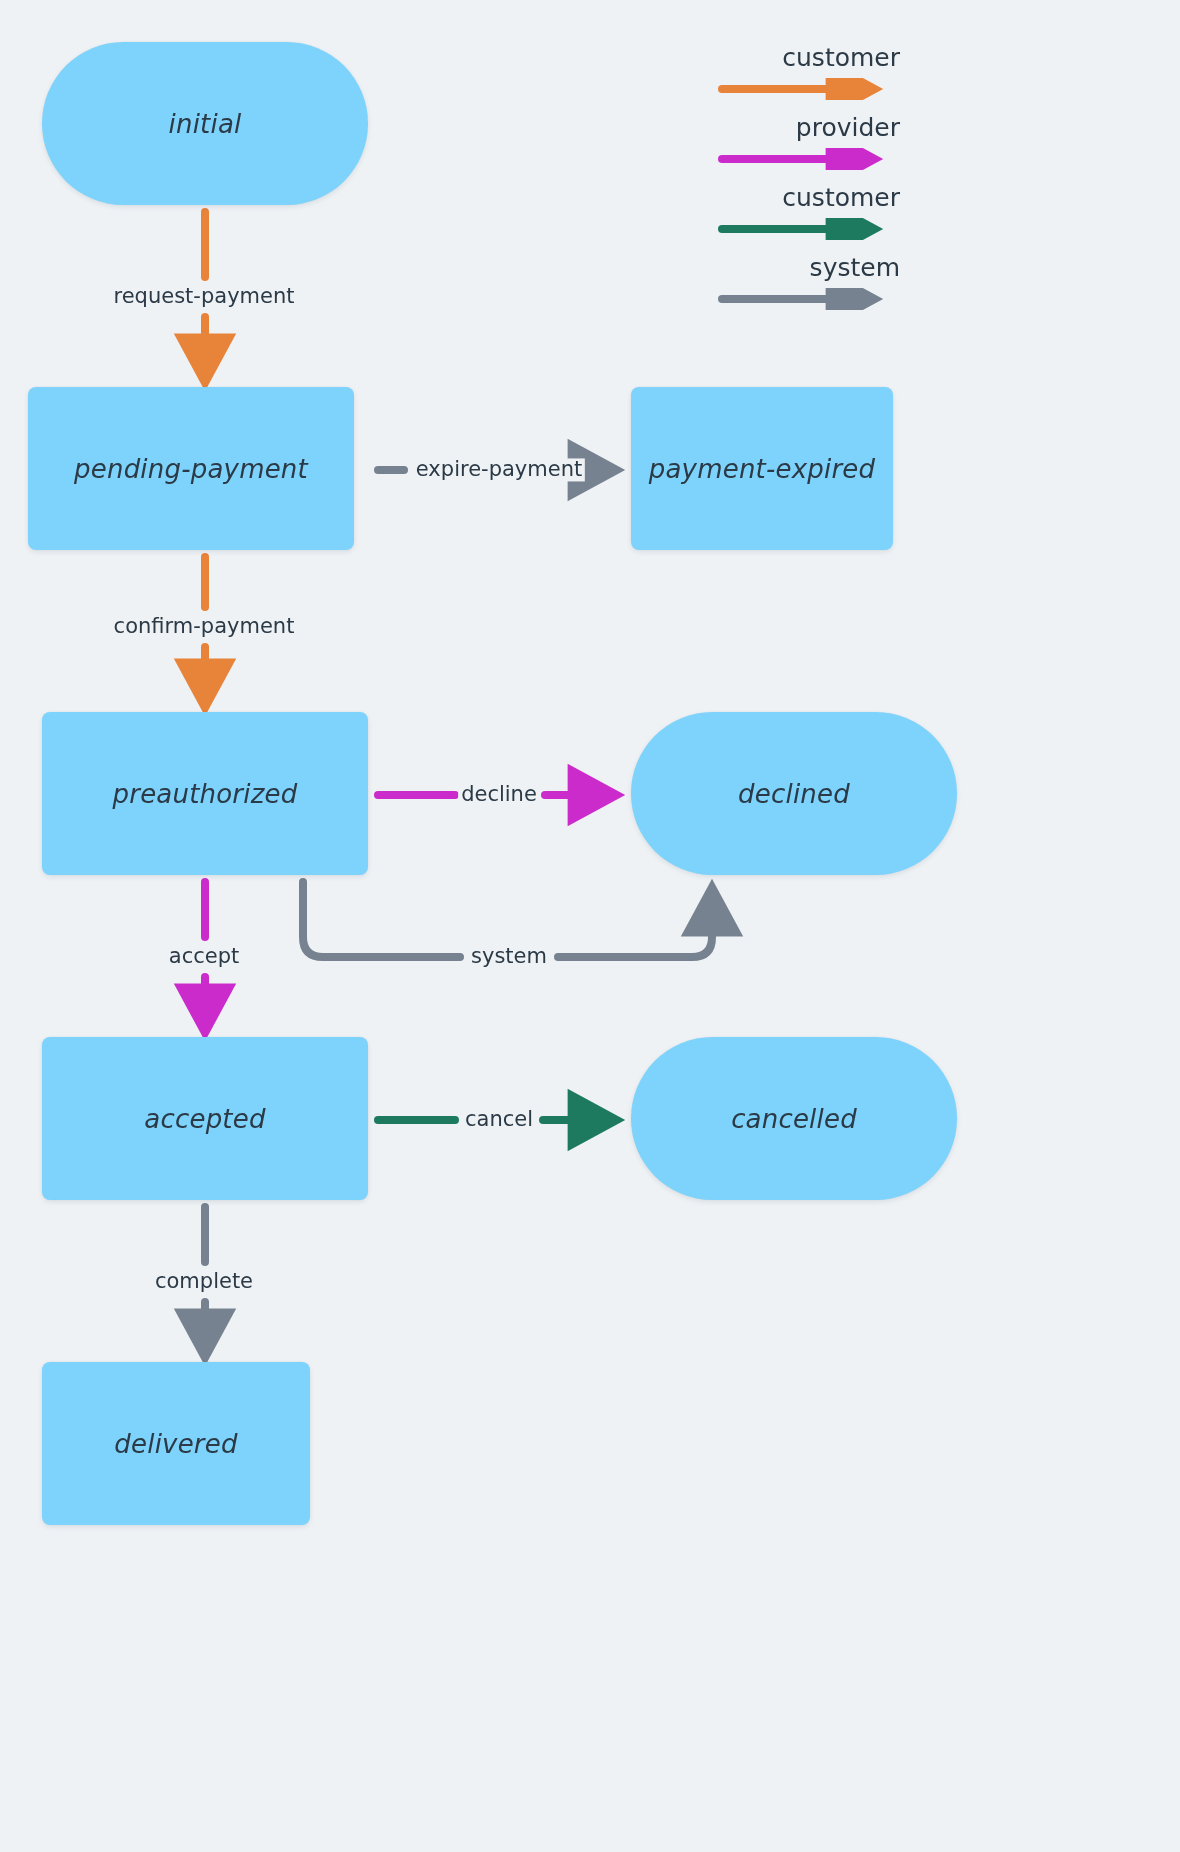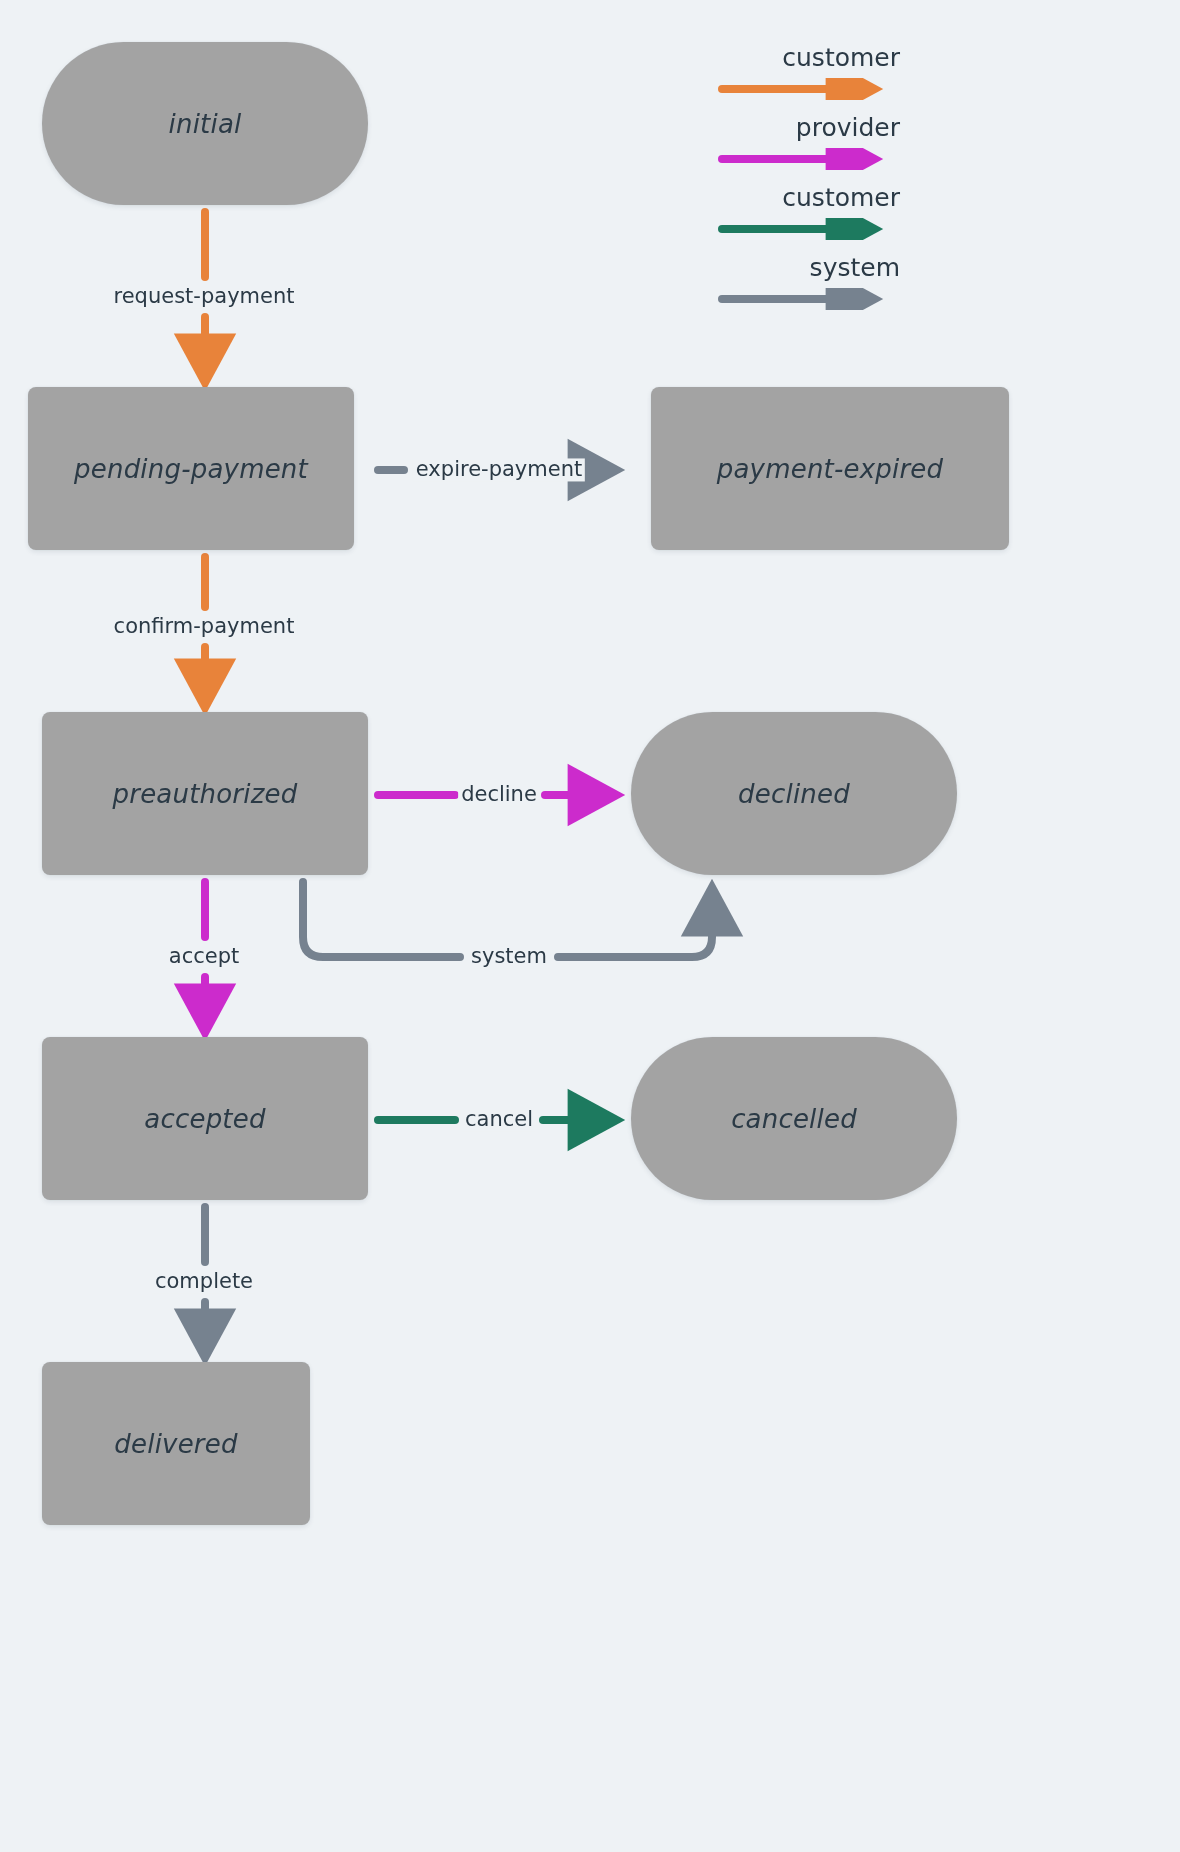--- a/index.html
+++ b/index.html
@@ -36,7 +36,7 @@
   
   .node {
     position: absolute;
-    background: #a3a3a3;
+    background: #7dd3fc;
     box-shadow: 0 2px 5px rgba(40, 60, 80, 0.10),
                 0 0 0 0.5px rgba(40, 60, 80, 0.03);
     display: flex;

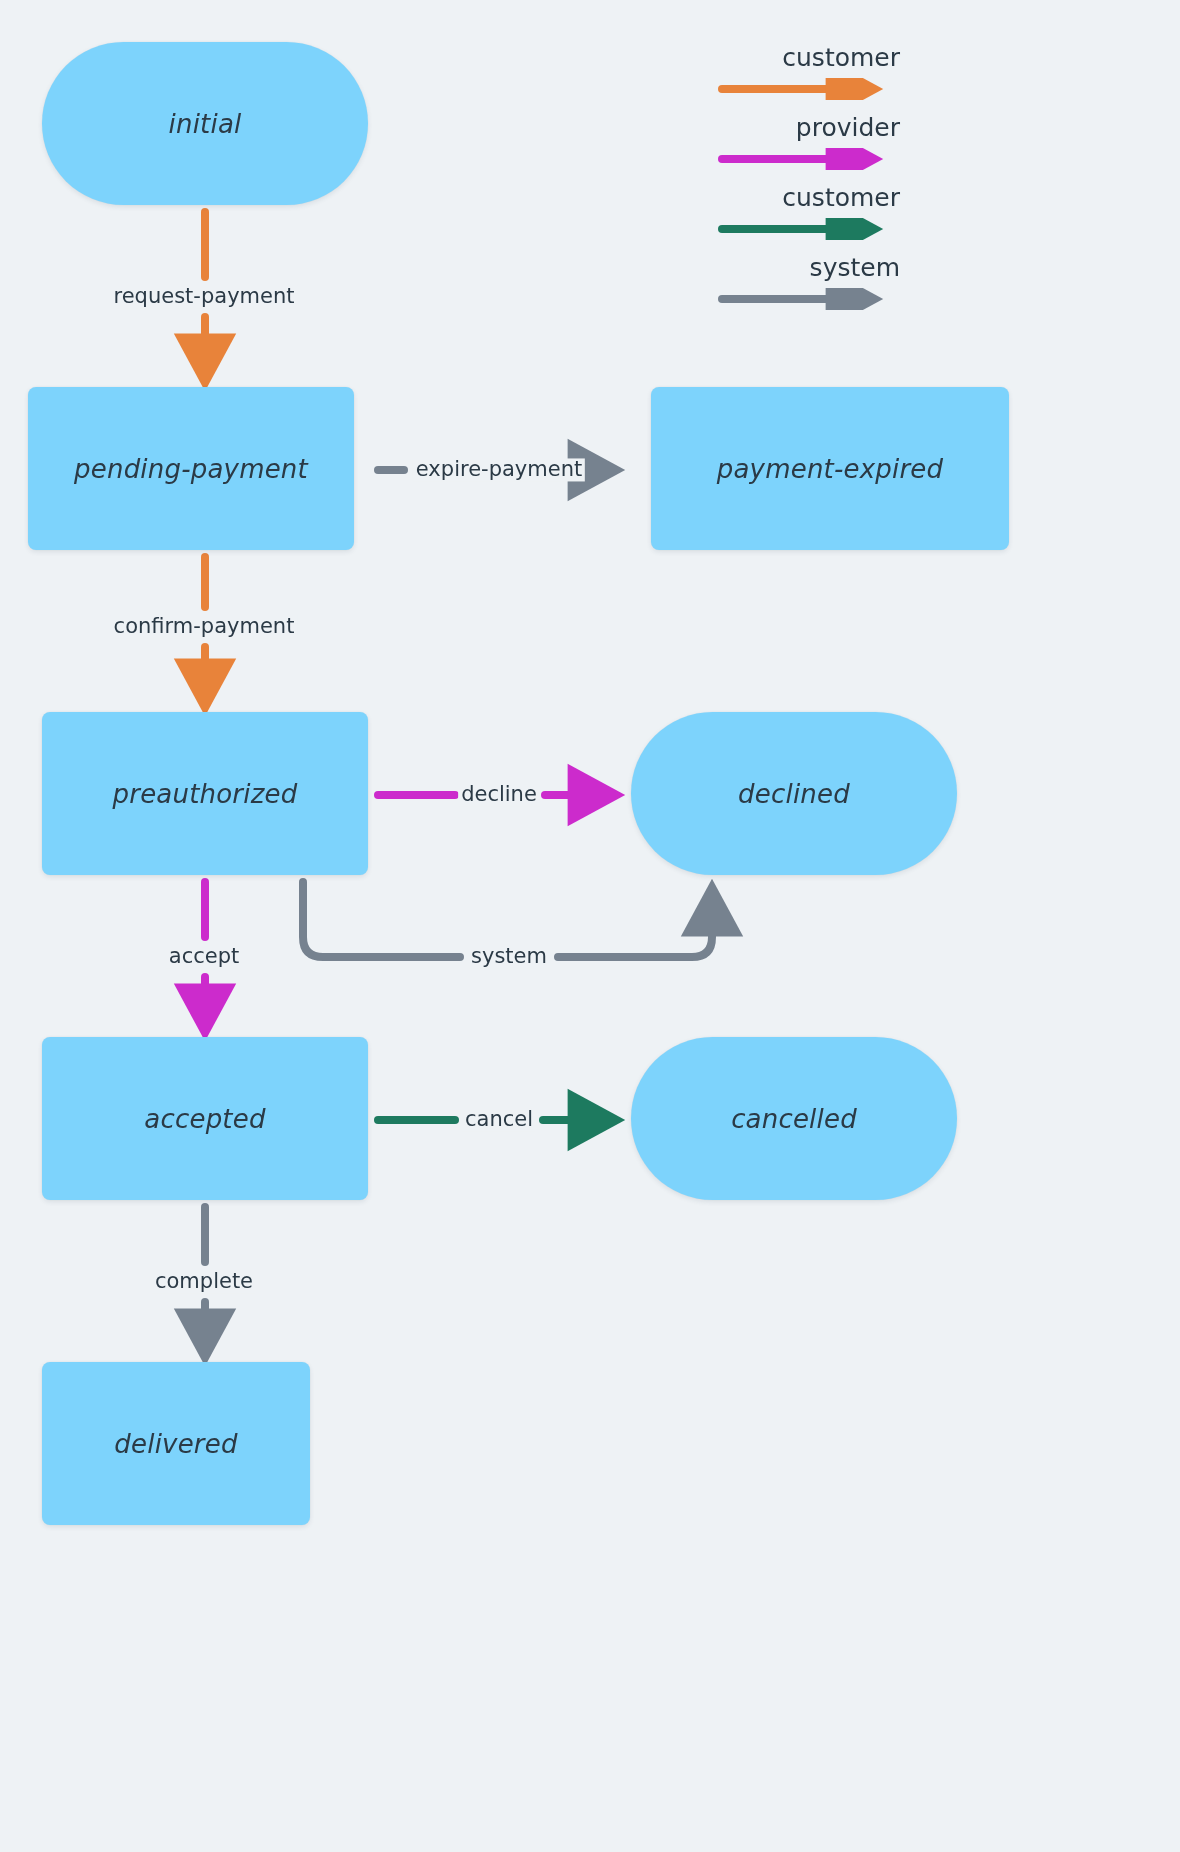--- a/index.html
+++ b/index.html
@@ -158,7 +158,7 @@
     <span class="node-label">pending-payment</span>
   </div>
 
-  <div class="node rect" style="left:631px; top:387px; width:358px; height:163px;margin-left:20px;">
+  <div class="node rect" style="left:631px; top:387px; width:262px; height:163px;">
     <span class="node-label">payment-expired</span>
   </div>
 

